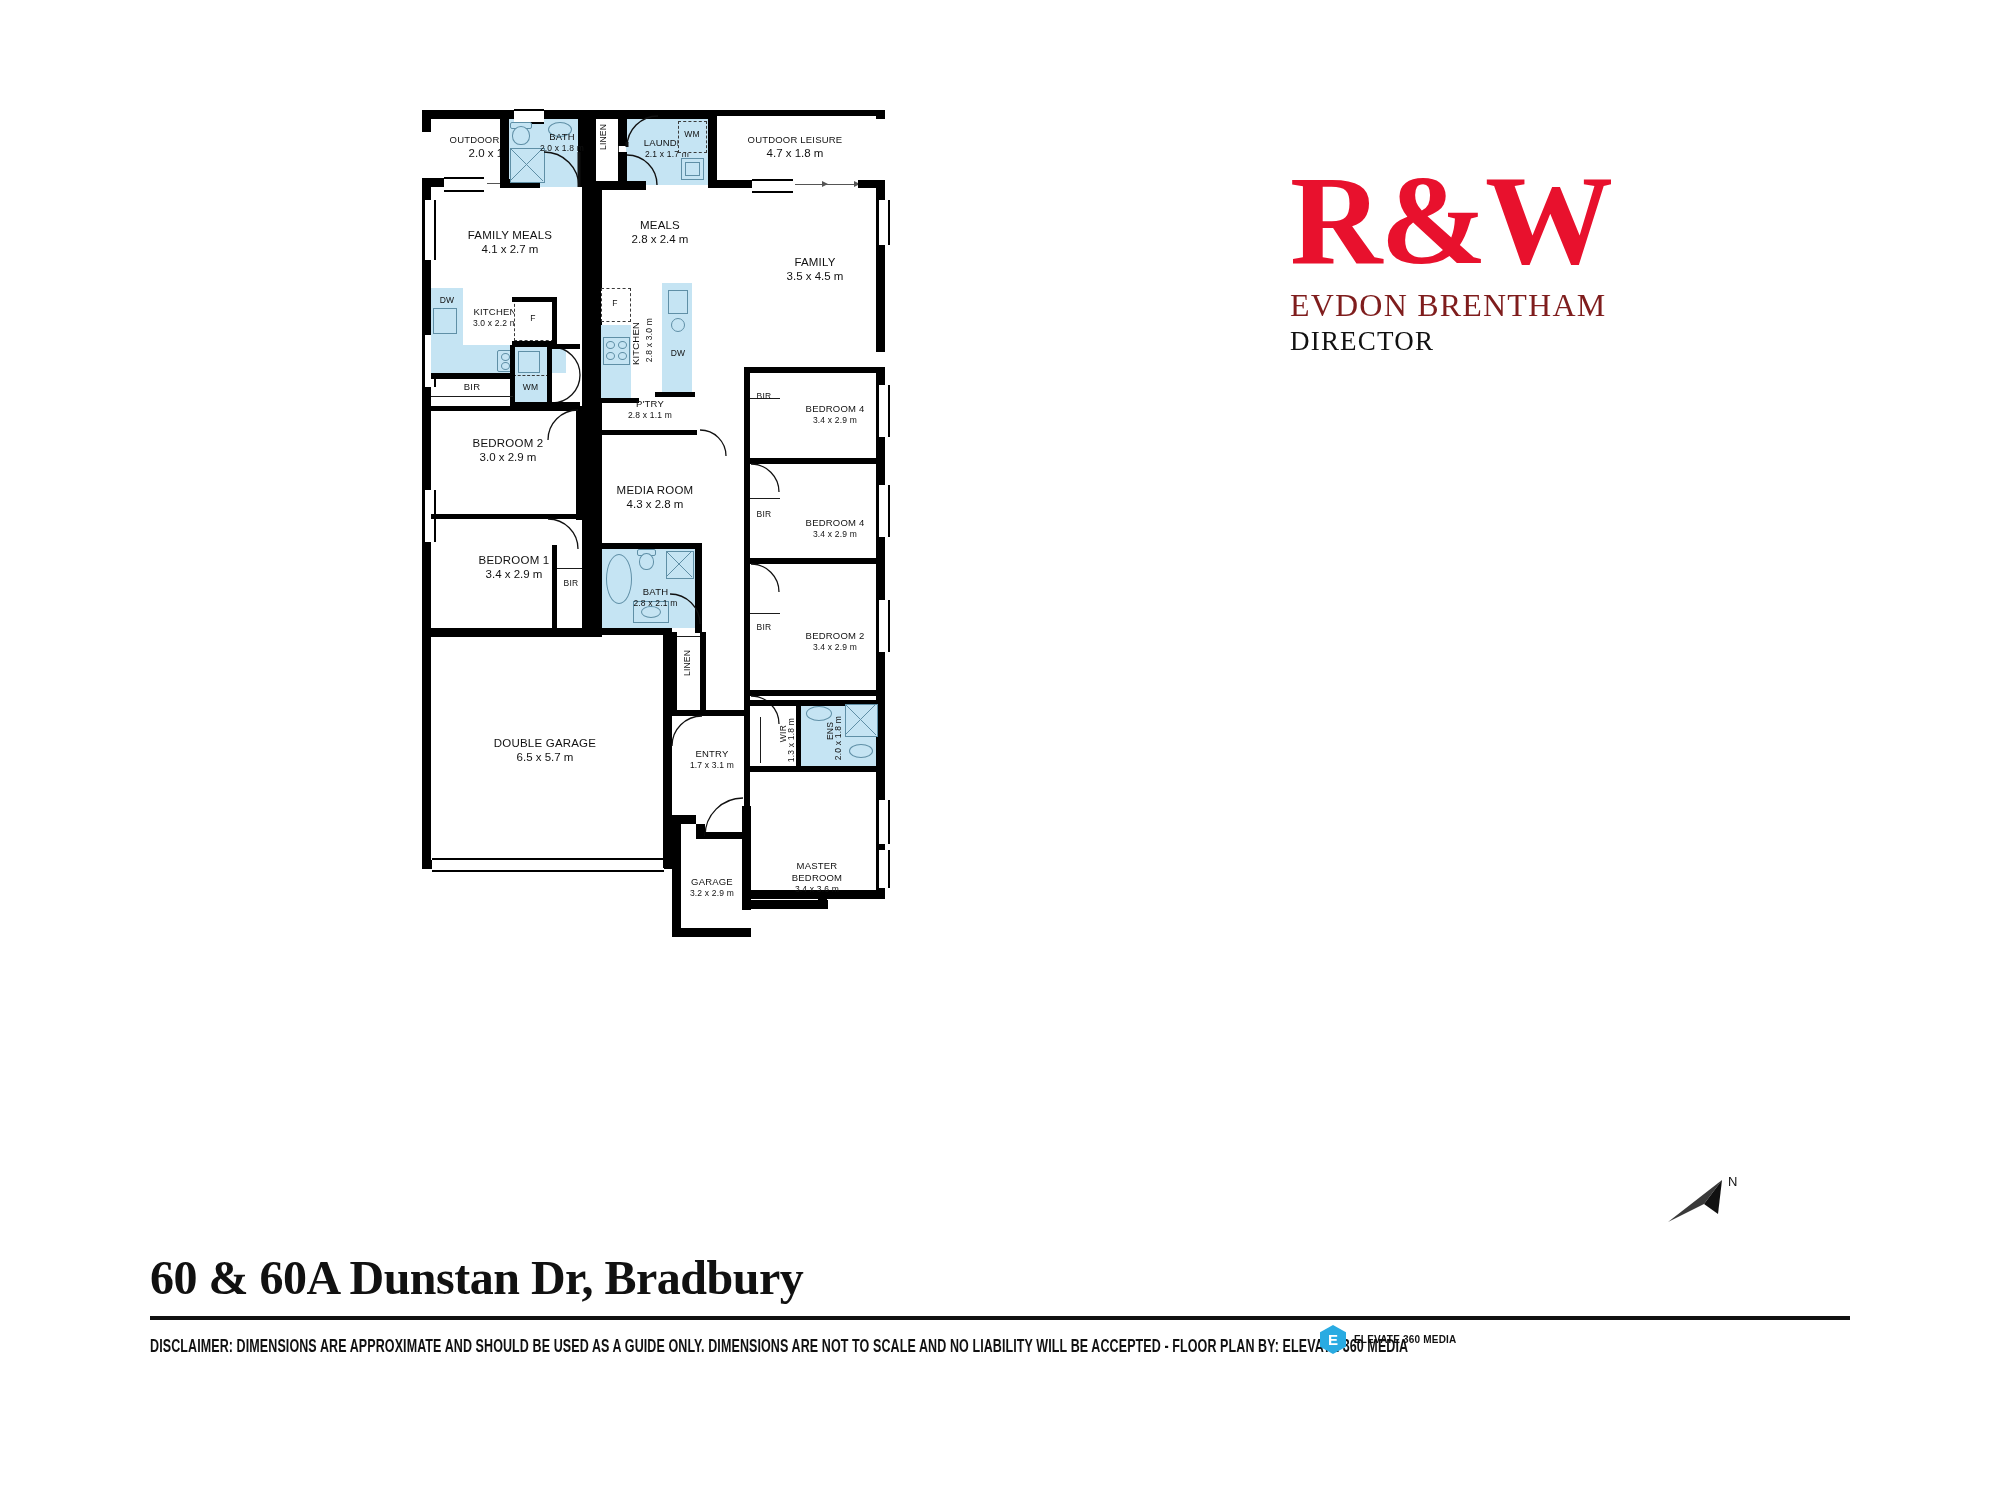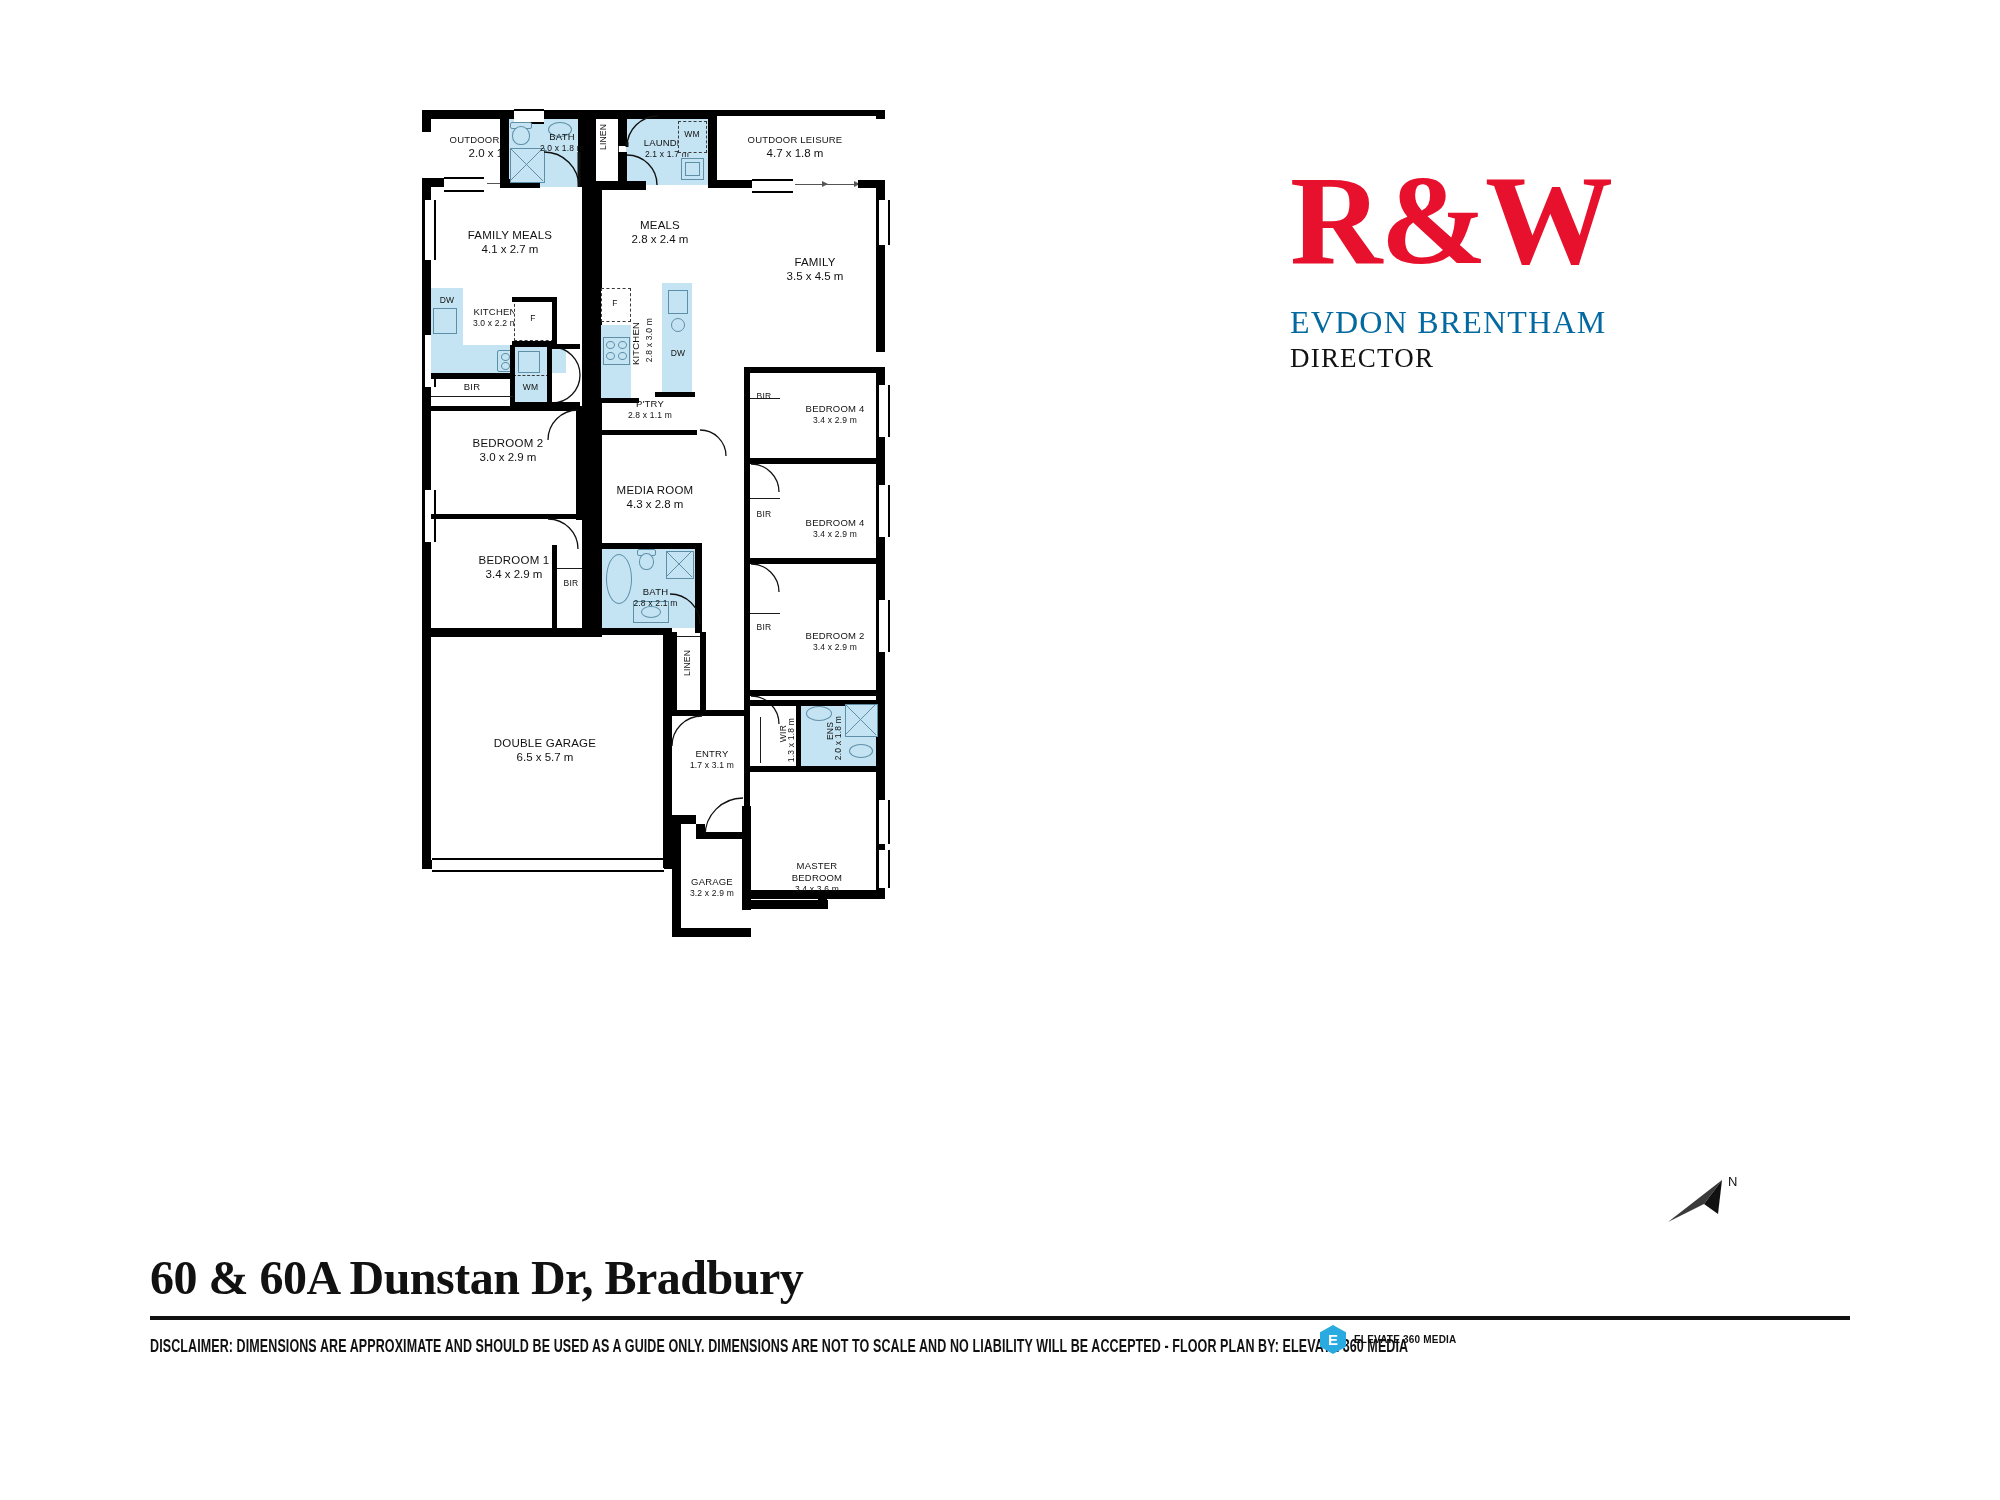--- a/index.html
+++ b/index.html
@@ -34,7 +34,7 @@
   
   #brand{position:absolute;left:1290px;top:160px;width:560px;}
   #rwlogo{font-family:"Liberation Serif", serif;font-weight:bold;font-size:128px;line-height:.95;color:#e8112d;letter-spacing:-2px;}
-  .agent-name{font-family:"Liberation Serif", serif;font-size:32px;letter-spacing:1.2px;color:#0369a1;margin-top:22px;}
+  .agent-name{font-family:"Liberation Serif", serif;font-size:32px;letter-spacing:1.2px;color:#7f1d1d;margin-top:5px;}
   .agent-role{font-family:"Liberation Serif", serif;font-size:27px;letter-spacing:1.2px;color:#111;margin-top:2px;}
   .agent-phone{font-family:"Liberation Serif", serif;font-size:27px;letter-spacing:.6px;color:#111;margin-top:2px;}
   

